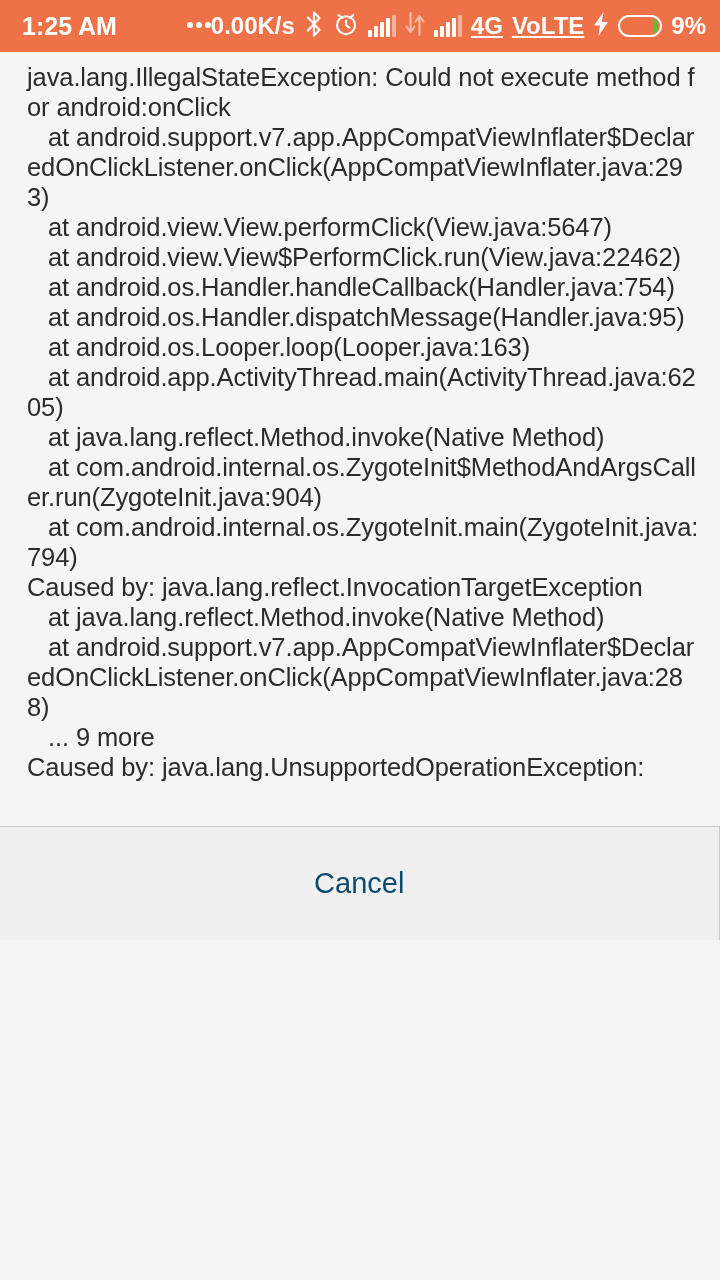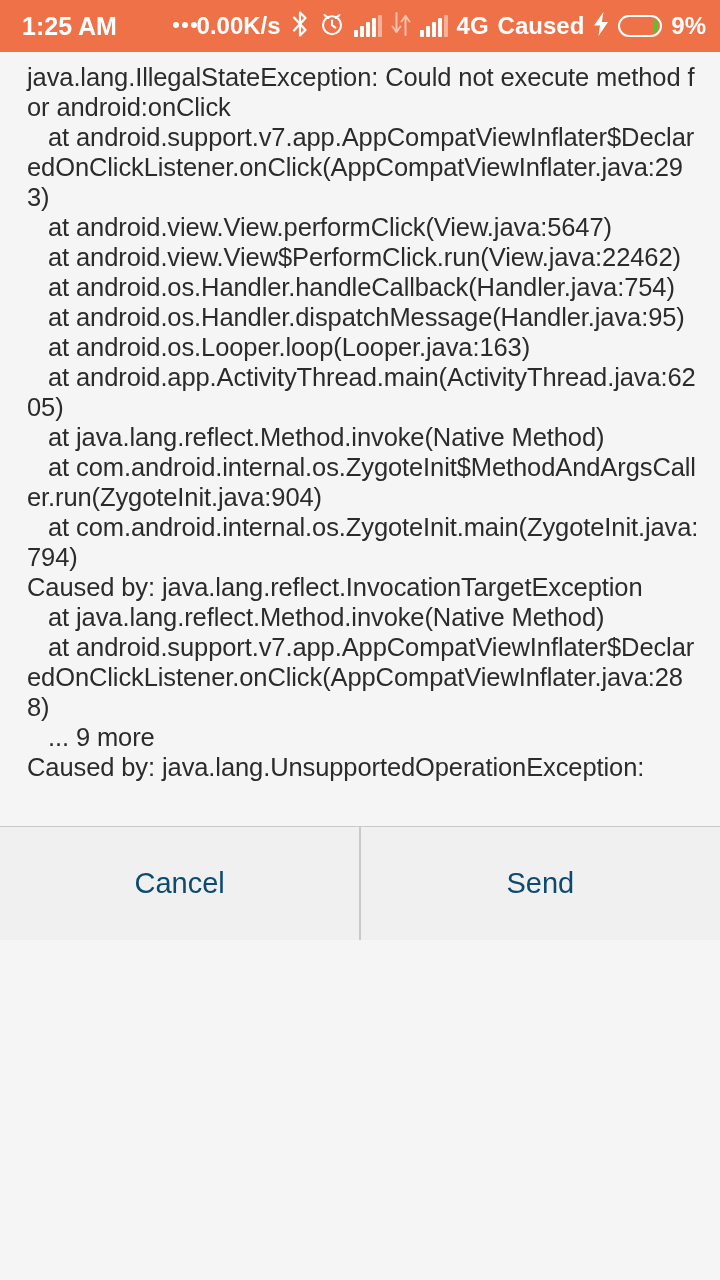--- a/index.html
+++ b/index.html
@@ -65,7 +65,7 @@
   .sig-bars i:nth-child(4) { height: 19px; }
   .sig-bars i:nth-child(5) { height: 22px; opacity: .45; }
   .net-label {
-    font-size: 24px; font-weight: bold; white-space: nowrap;
+    font-size: 24px; font-weight: bold; white-space: nowrap; text-decoration: underline;
   }
   .battery {
     position: relative;

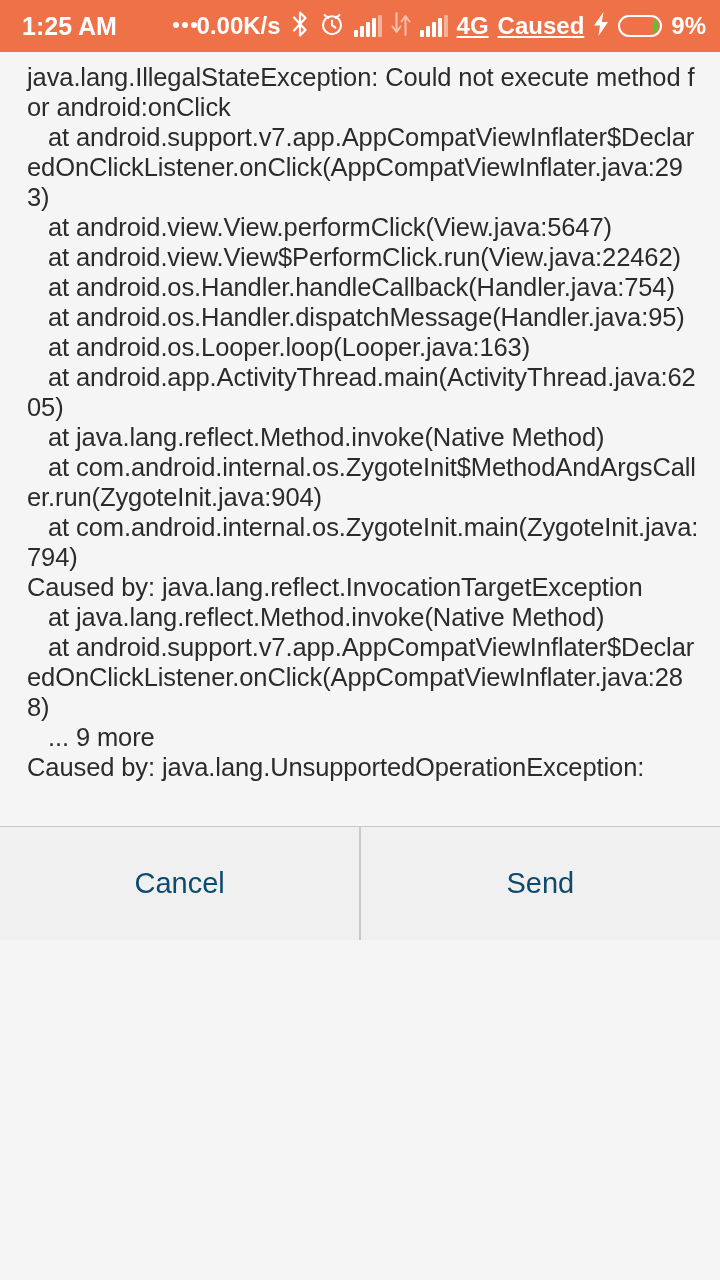--- a/index.html
+++ b/index.html
@@ -221,7 +221,7 @@
       </span>
 
       <span class="net-label">4G</span>
-      <span class="net-label">Caused</span>
+      <span class="net-label">VoLTE</span>
 
       <span class="ic">
         <svg width="16" height="24" viewBox="0 0 16 24" fill="#FFFFFF">

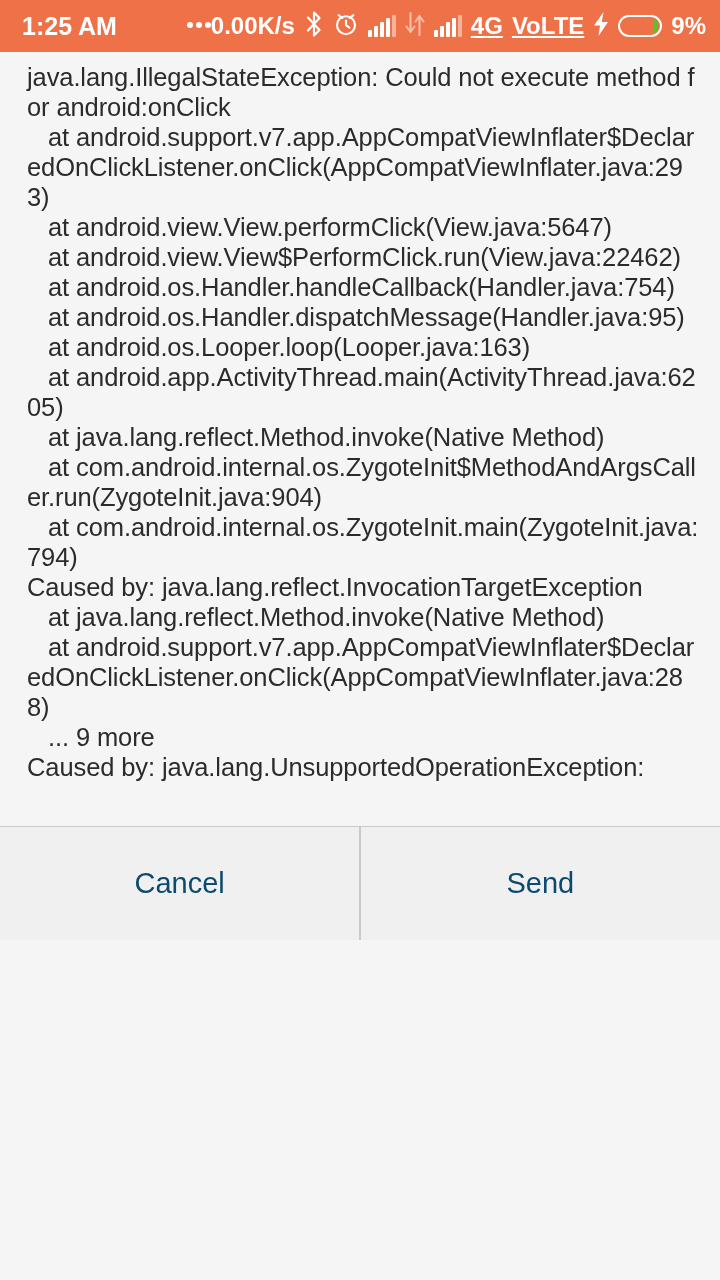--- a/index.html
+++ b/index.html
@@ -260,7 +260,6 @@
   <div class="button-bar">
     <div class="bar-btn">Cancel</div>
     <div class="bar-divider"></div>
-    <div class="bar-btn">Send</div>
   </div>
 
 </div>

